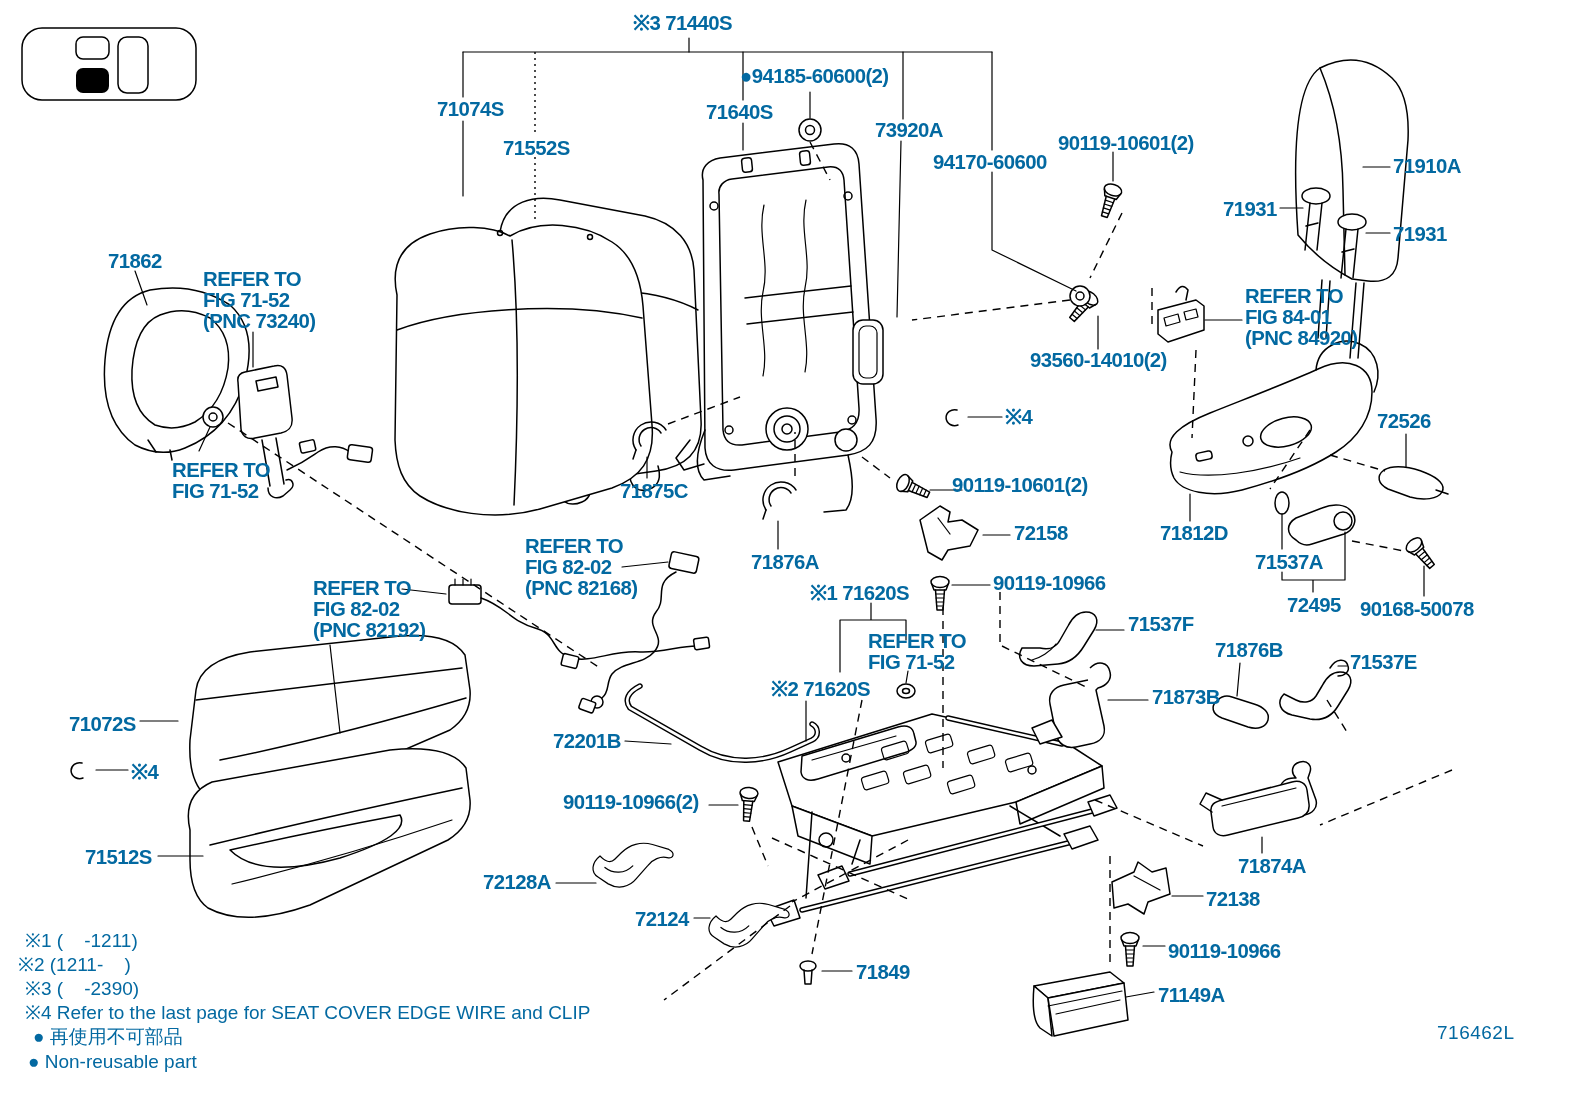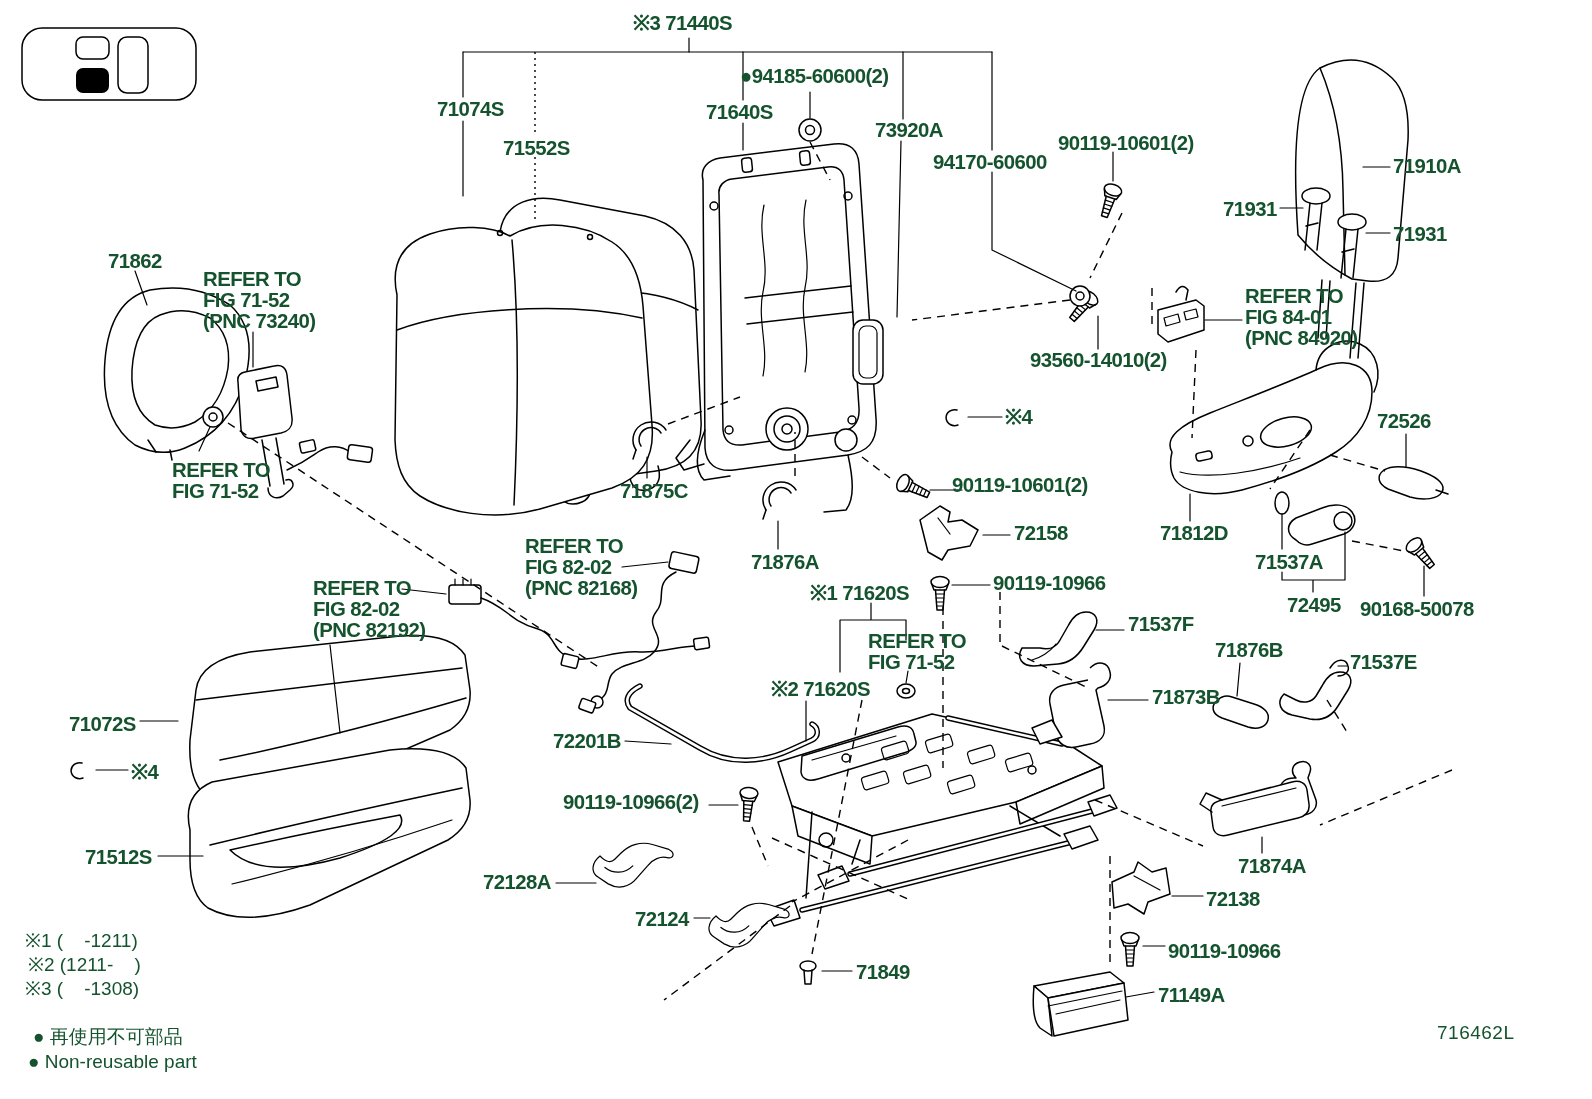--- a/index.html
+++ b/index.html
@@ -4,7 +4,7 @@
 <style>
   html,body{margin:0;padding:0;background:#fff}
   #app{position:relative;width:1592px;height:1099px;background:#ffffff;overflow:hidden;
-       font-family:"Liberation Sans",sans-serif;color:#14532d}
+       font-family:"Liberation Sans",sans-serif;color:#0369a1}
   #art{position:absolute;left:0;top:0}
   #art *{vector-effect:none}
   .ln{stroke:#000;fill:none;stroke-width:1.5;stroke-linecap:round;stroke-linejoin:round}

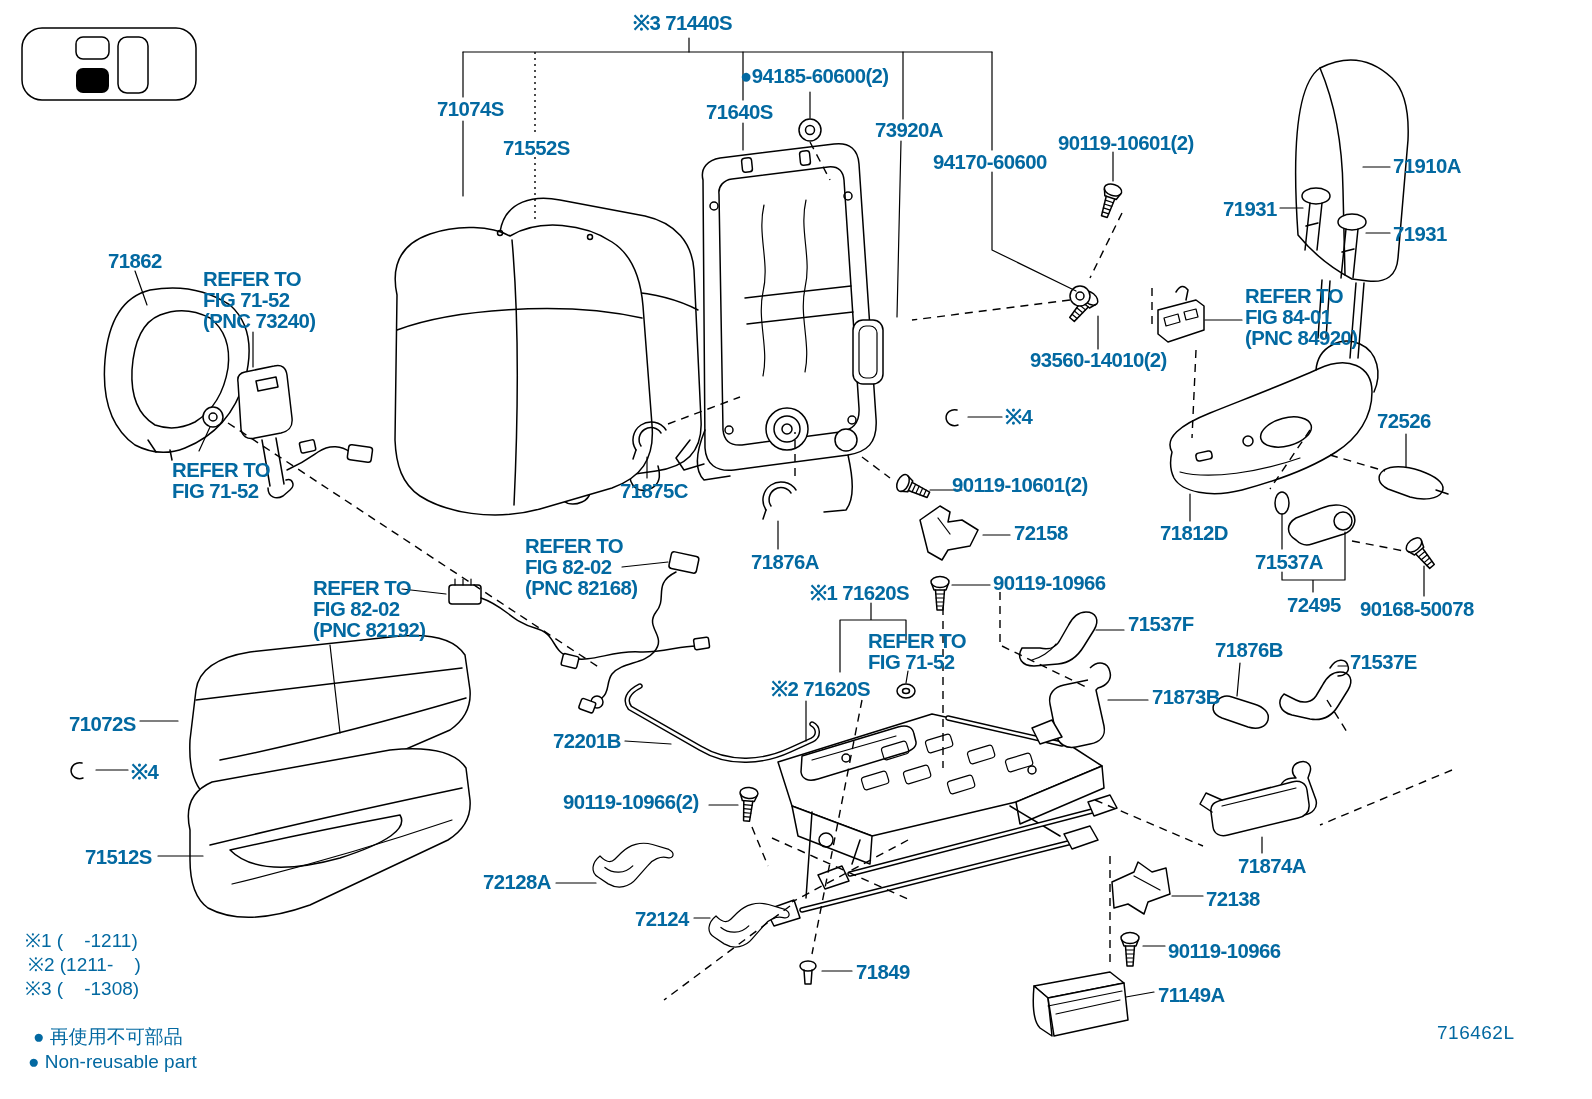--- a/index.html
+++ b/index.html
@@ -407,7 +407,7 @@
 <div class="lbl" style="left:1158px;top:984px">71149A</div>
 
 <div class="note" style="left:25px;top:931px">※1 (    -1211)</div>
-<div class="note" style="left:28px;top:955px">※2 (1211-    )</div>
+<div class="note" style="left:18px;top:955px">※2 (1211-    )</div>
 <div class="note" style="left:25px;top:979px">※3 (    -1308)</div>
 <div class="note" style="left:33px;top:1027px">● 再使用不可部品</div>
 <div class="note" style="left:28px;top:1052px">● Non-reusable part</div>

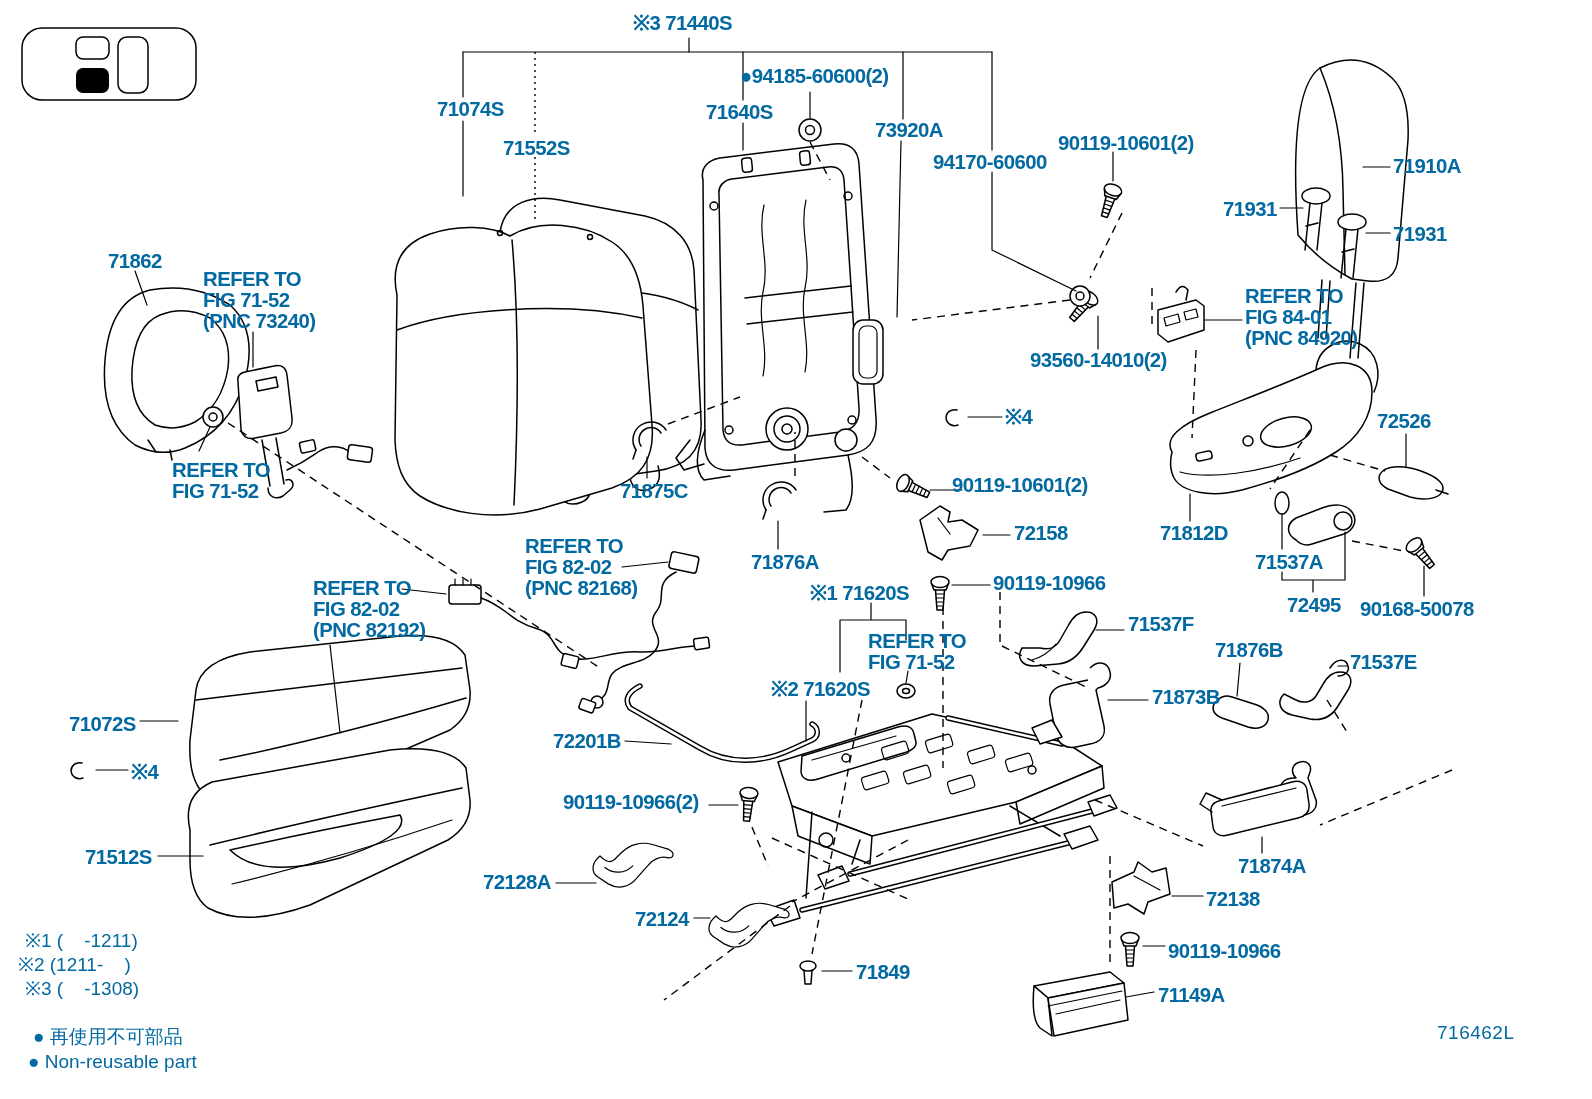--- a/index.html
+++ b/index.html
@@ -408,7 +408,7 @@
 
 <div class="note" style="left:25px;top:931px">※1 (    -1211)</div>
 <div class="note" style="left:18px;top:955px">※2 (1211-    )</div>
-<div class="note" style="left:25px;top:979px">※3 (    -1308)</div>
+<div class="note" style="left:25px;top:979px">※3 (    -2390)</div>
 <div class="note" style="left:33px;top:1027px">● 再使用不可部品</div>
 <div class="note" style="left:28px;top:1052px">● Non-reusable part</div>
 <div class="fig" style="left:1437px;top:1022px">716462L</div>

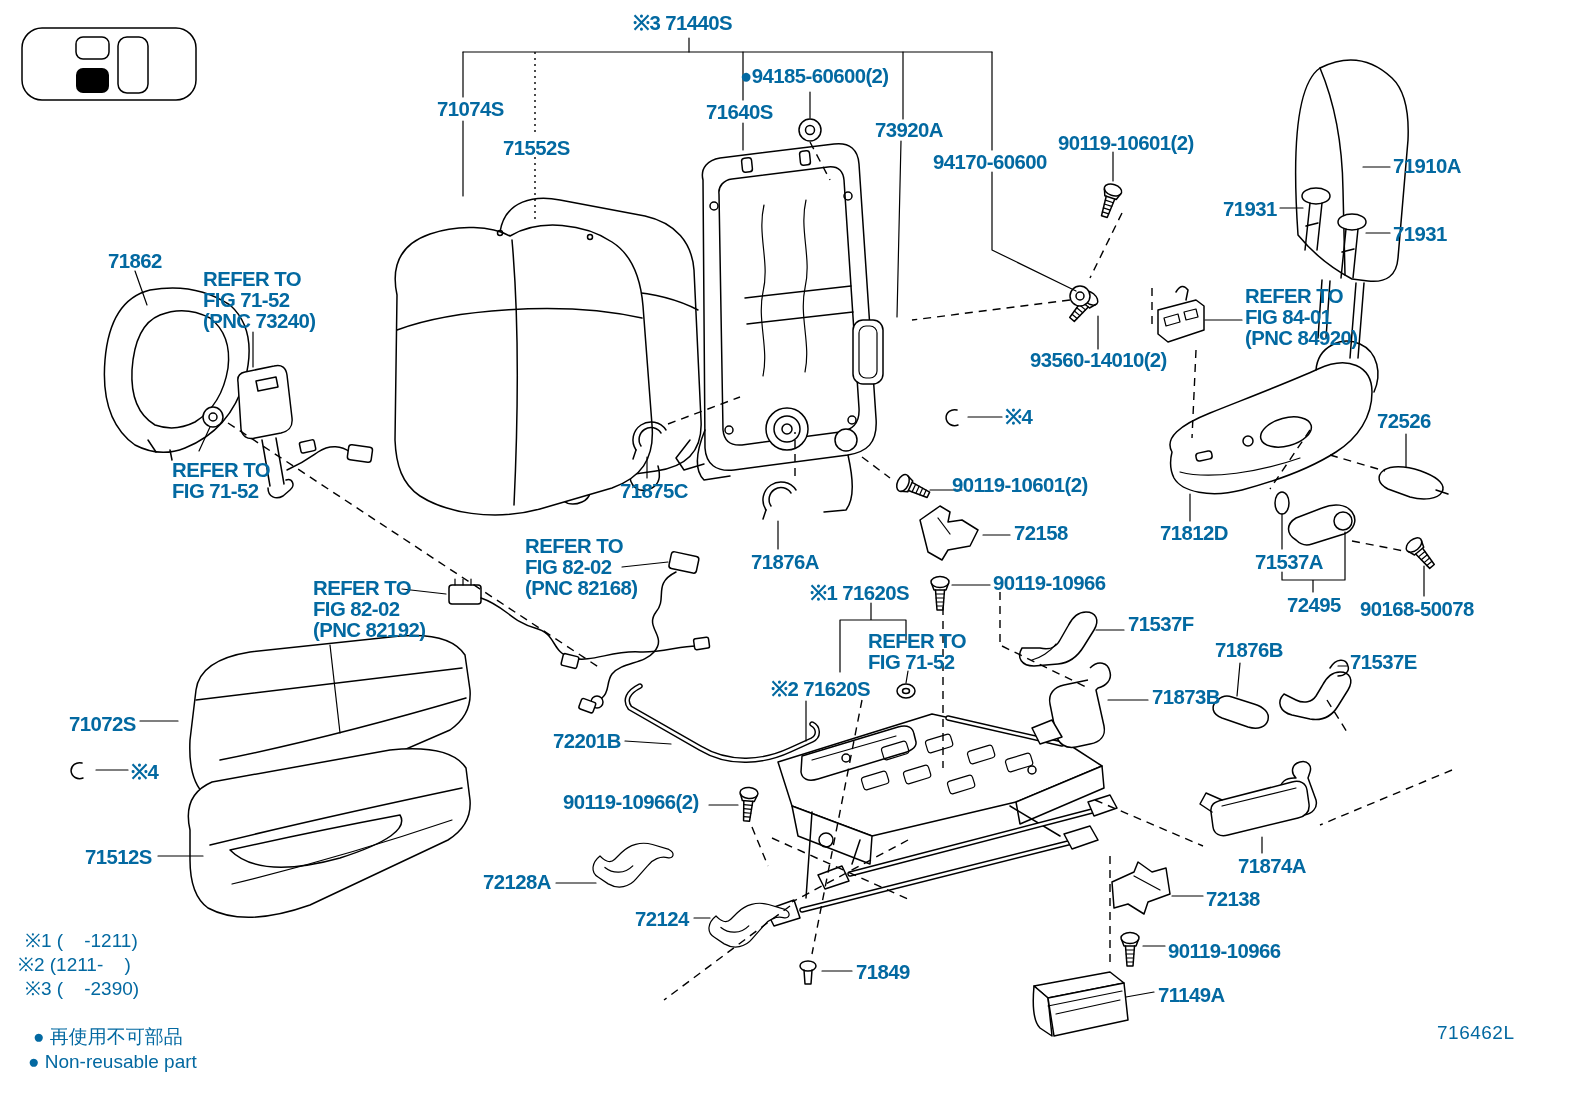--- a/index.html
+++ b/index.html
@@ -409,6 +409,7 @@
 <div class="note" style="left:25px;top:931px">※1 (    -1211)</div>
 <div class="note" style="left:18px;top:955px">※2 (1211-    )</div>
 <div class="note" style="left:25px;top:979px">※3 (    -2390)</div>
+<div class="note" style="left:25px;top:1003px">※4 Refer to the last page for SEAT COVER EDGE WIRE and CLIP</div>
 <div class="note" style="left:33px;top:1027px">● 再使用不可部品</div>
 <div class="note" style="left:28px;top:1052px">● Non-reusable part</div>
 <div class="fig" style="left:1437px;top:1022px">716462L</div>

